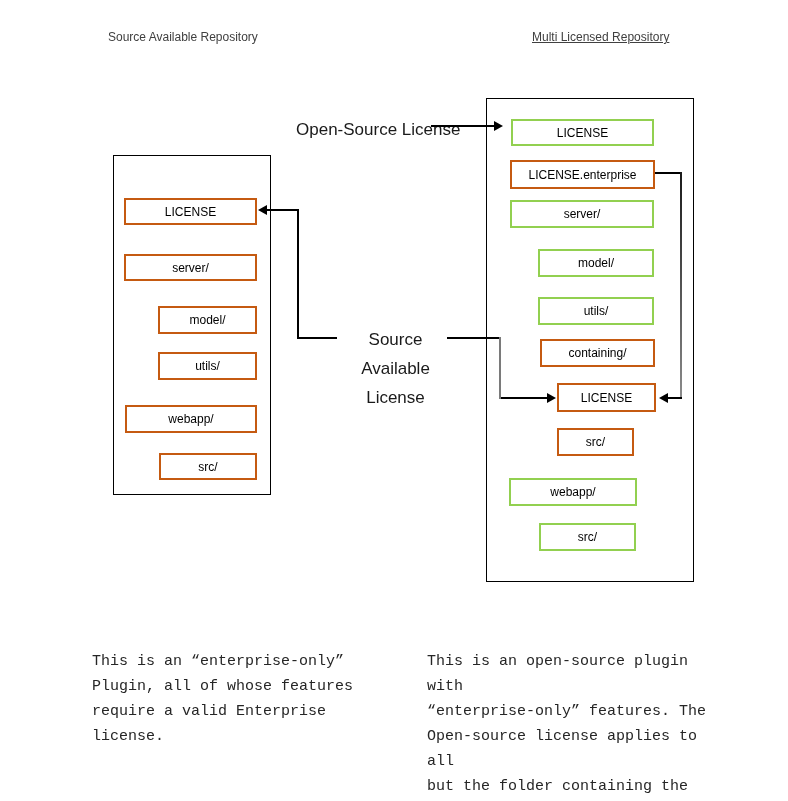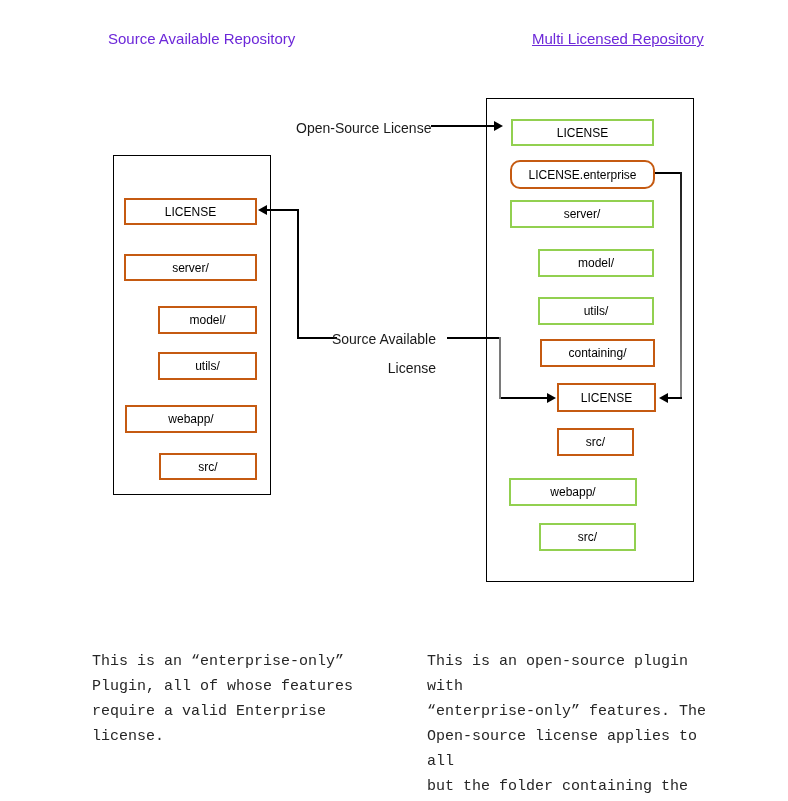--- a/index.html
+++ b/index.html
@@ -7,7 +7,7 @@
     position:relative;width:788px;height:801px;background:#ffffff;
     font-family:"Liberation Sans",sans-serif;color:#1a1a1a;overflow:hidden;
   }
-  .title{position:absolute;font-size:15px;color:#6d28d9;white-space:nowrap;}
+  .title{position:absolute;font-size:12px;color:#404040;white-space:nowrap;}
   .repo{position:absolute;border:1px solid #000;background:transparent;}
   .fbox{
     position:absolute;border:2px solid #000;background:#fff;

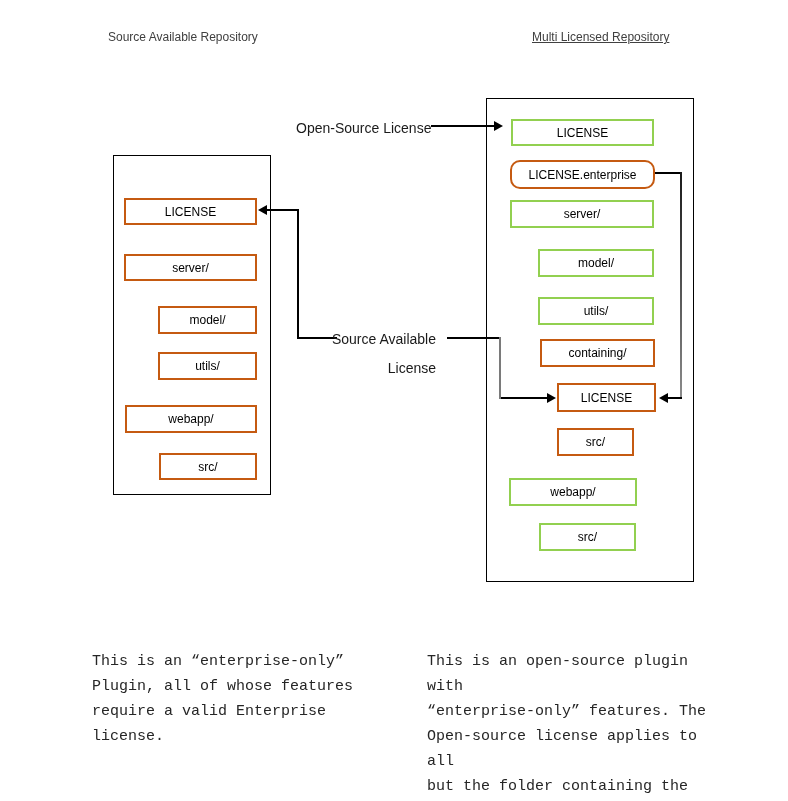--- a/index.html
+++ b/index.html
@@ -25,7 +25,7 @@
   .ah-l{position:absolute;width:0;height:0;
         border-top:5px solid transparent;border-bottom:5px solid transparent;
         border-right:9px solid #000;}
-  .arrow-label{position:absolute;font-size:14px;color:#1a1a1a;white-space:nowrap;}
+  .arrow-label{position:absolute;font-size:17px;color:#1a1a1a;white-space:nowrap;}
   .arrow-label.center{white-space:pre-line;text-align:center;line-height:29px;}
   .note{
     position:absolute;font-family:"Liberation Mono","DejaVu Sans Mono",monospace;

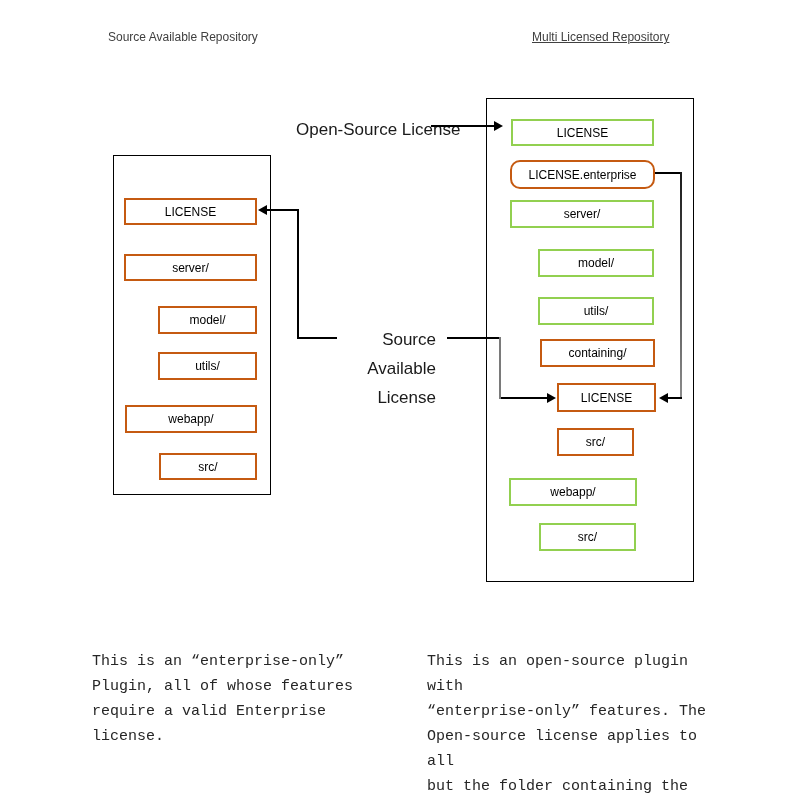--- a/index.html
+++ b/index.html
@@ -51,7 +51,7 @@
   <div class="fbox orange" style="left:159px;top:453px;width:94px;height:23px;">src/</div>
 
   <div class="fbox green" style="left:511px;top:119px;width:139px;height:23px;">LICENSE</div>
-  <div class="fbox orange" style="left:510px;top:160px;width:141px;height:25px;border-radius:10px;">LICENSE.enterprise</div>
+  <div class="fbox orange" style="left:510px;top:160px;width:141px;height:25px;">LICENSE.enterprise</div>
   <div class="fbox green" style="left:510px;top:200px;width:140px;height:24px;">server/</div>
   <div class="fbox green" style="left:538px;top:249px;width:112px;height:24px;">model/</div>
   <div class="fbox green" style="left:538px;top:297px;width:112px;height:24px;">utils/</div>

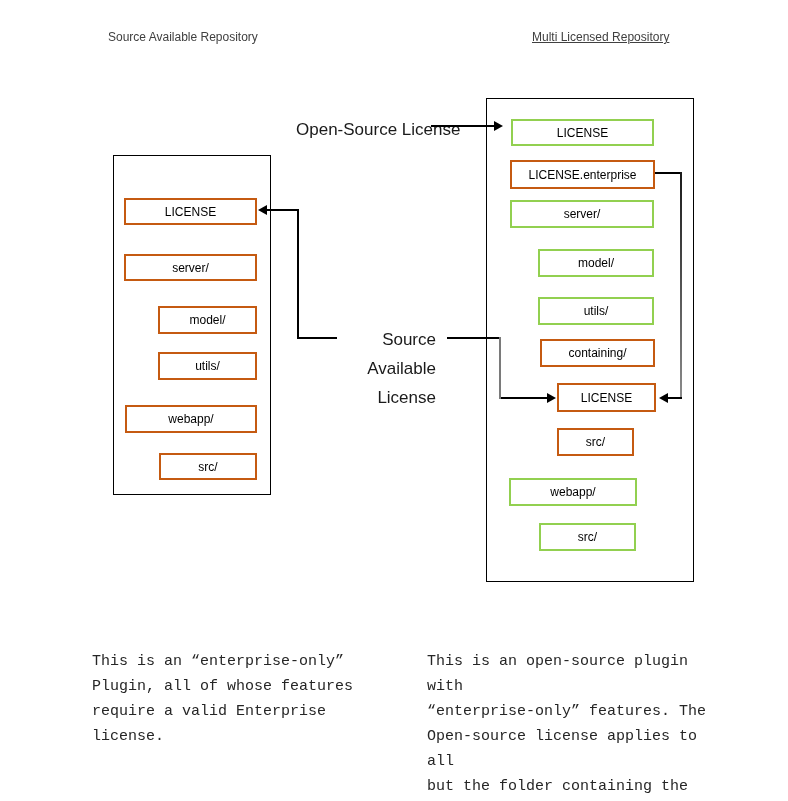--- a/index.html
+++ b/index.html
@@ -71,7 +71,7 @@
   <div class="line" style="left:297px;top:209px;width:2px;height:130px;"></div>
   <div class="line" style="left:297px;top:337px;width:40px;height:2px;"></div>
 
-  <div class="arrow-label center" style="left:317px;top:325px;width:119px;text-align:right;">Source Available
+  <div class="arrow-label center" style="left:336px;top:325px;width:119px;">Source Available
 License</div>
 
   <div class="line" style="left:447px;top:337px;width:54px;height:2px;"></div>

